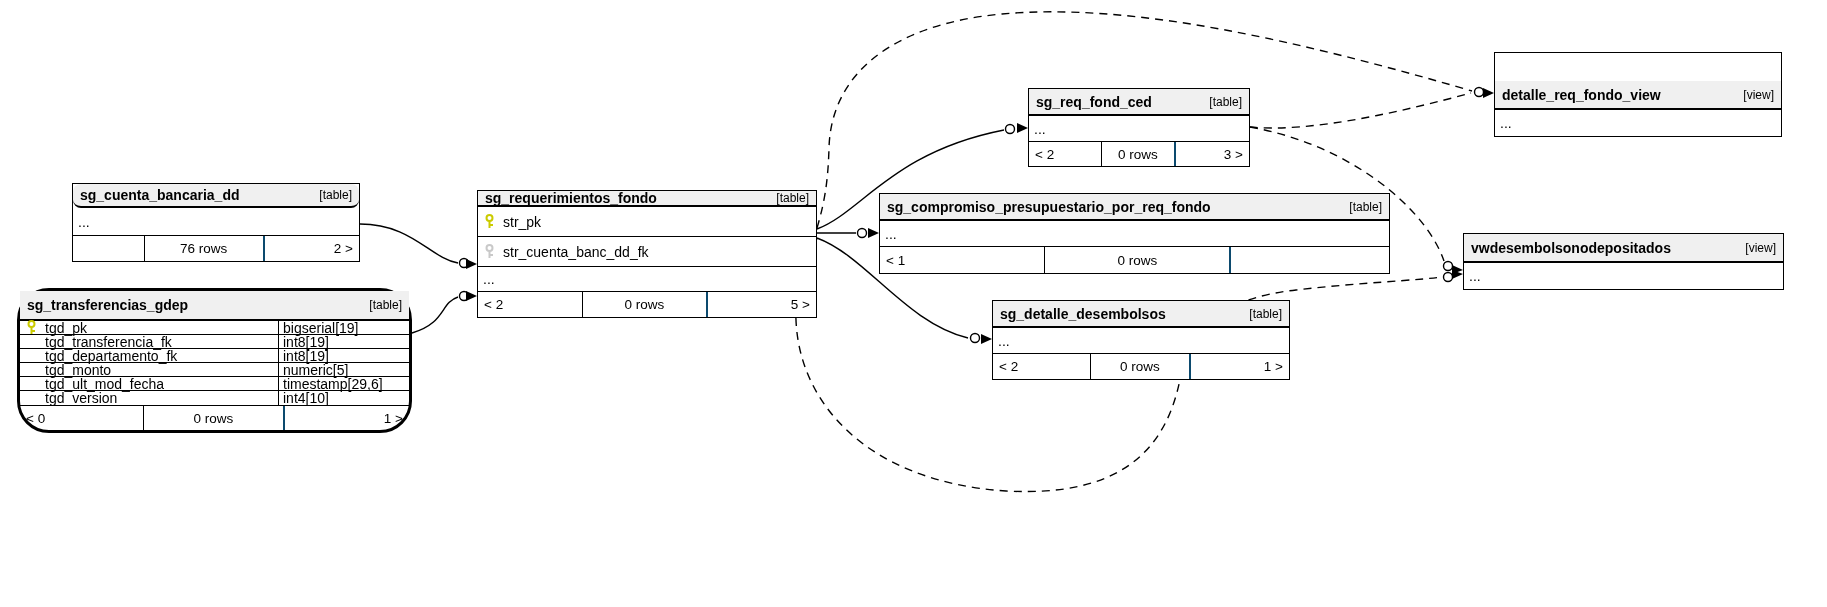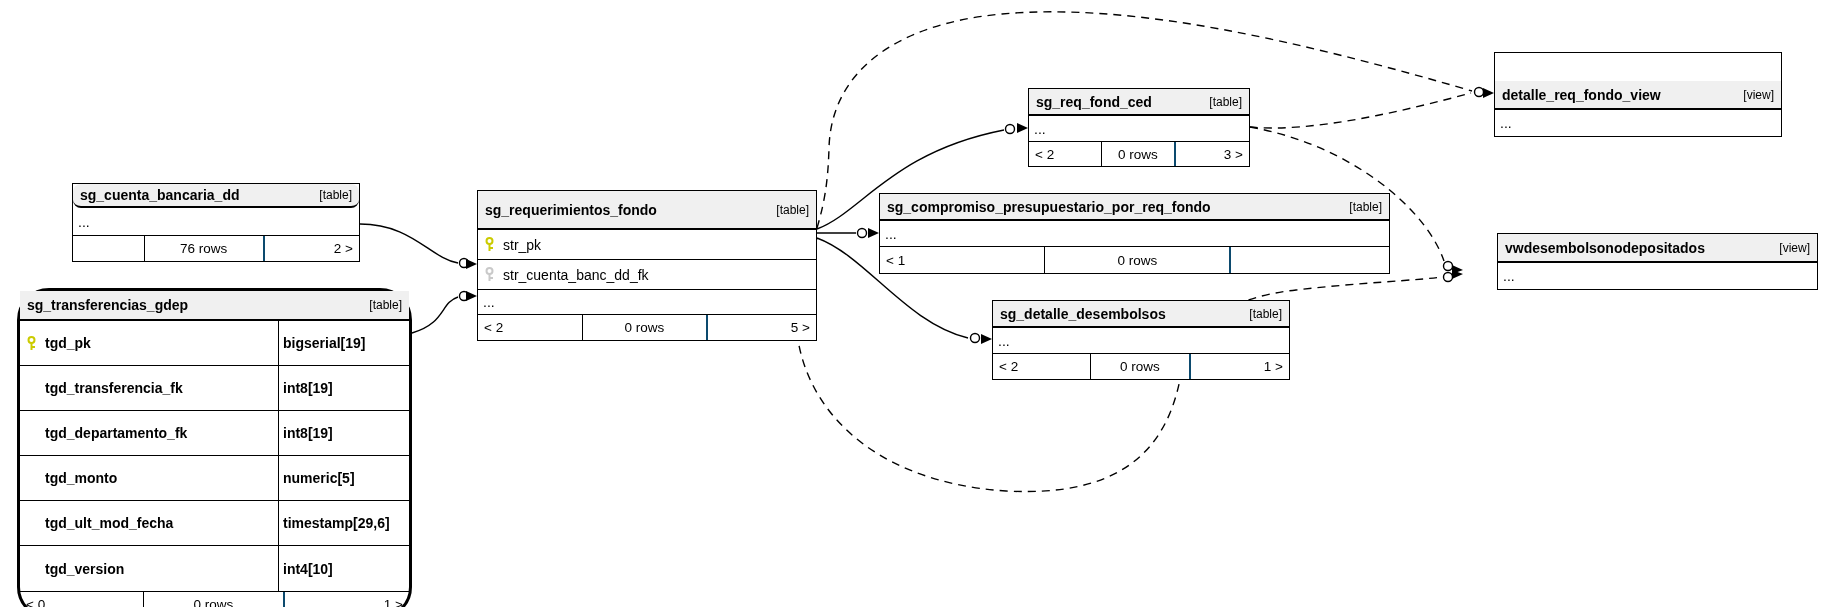--- a/index.html
+++ b/index.html
@@ -56,7 +56,7 @@
   .t1 .fl{width:32%;} .t1 .fc{width:36%;}
 
   .t2{left:477px;top:190px;width:340px;}
-  .t2 .tbl-header{height:39px;}
+  .t2 .tbl-header{height:16px;}
   .t2 .col-row{height:30px;}
   .t2 .ellipsis-row{height:24px;}
   .t2 .tbl-footer{height:26px;}

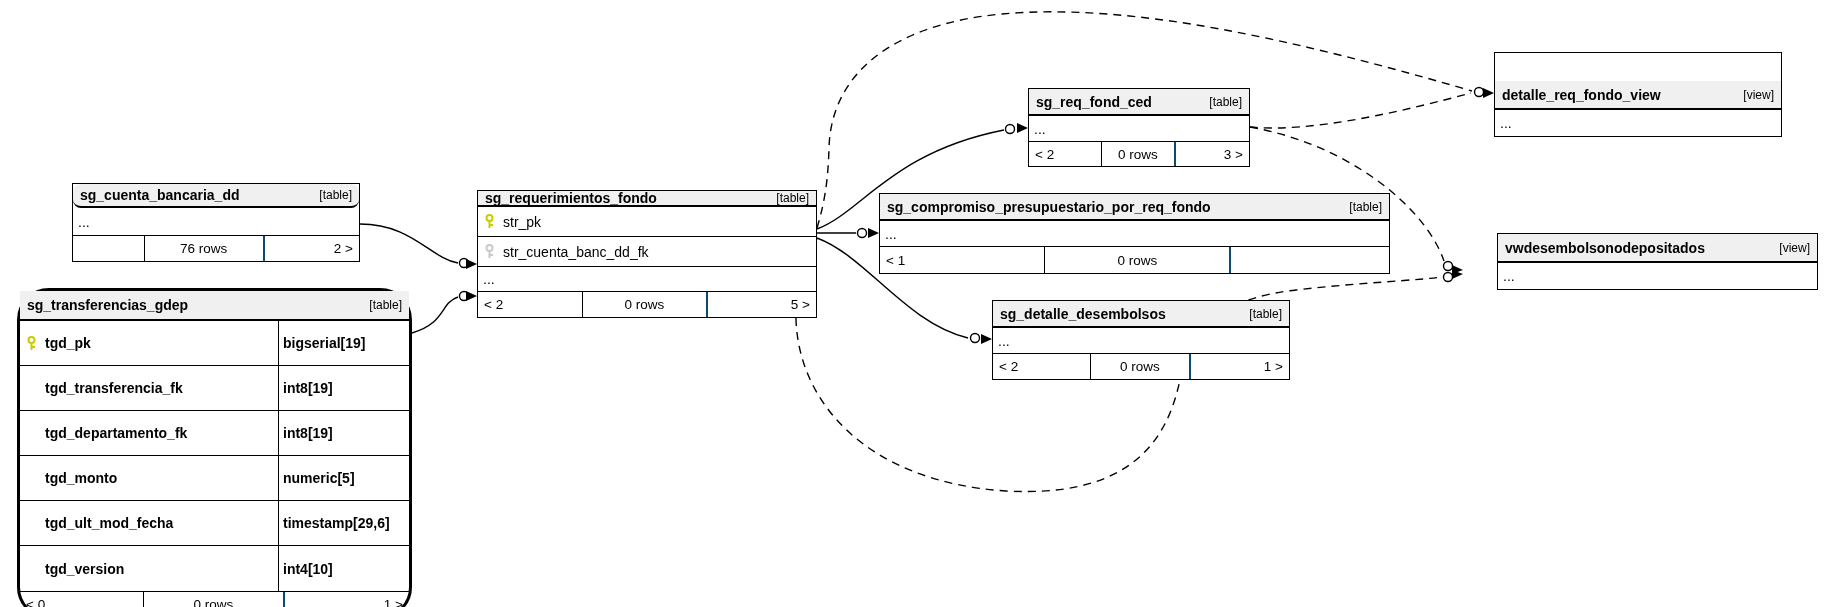--- a/index.html
+++ b/index.html
@@ -76,7 +76,7 @@
   .t6 .tbl-header{height:29px;margin-top:28px;}
   .t6 .tbl-row{height:26px;}
 
-  .t7{left:1463px;top:233px;width:321px;margin-left:34px;}
+  .t7{left:1463px;top:233px;width:321px;}
   .t7 .tbl-header{height:29px;}
   .t7 .tbl-row{height:26px;}
 

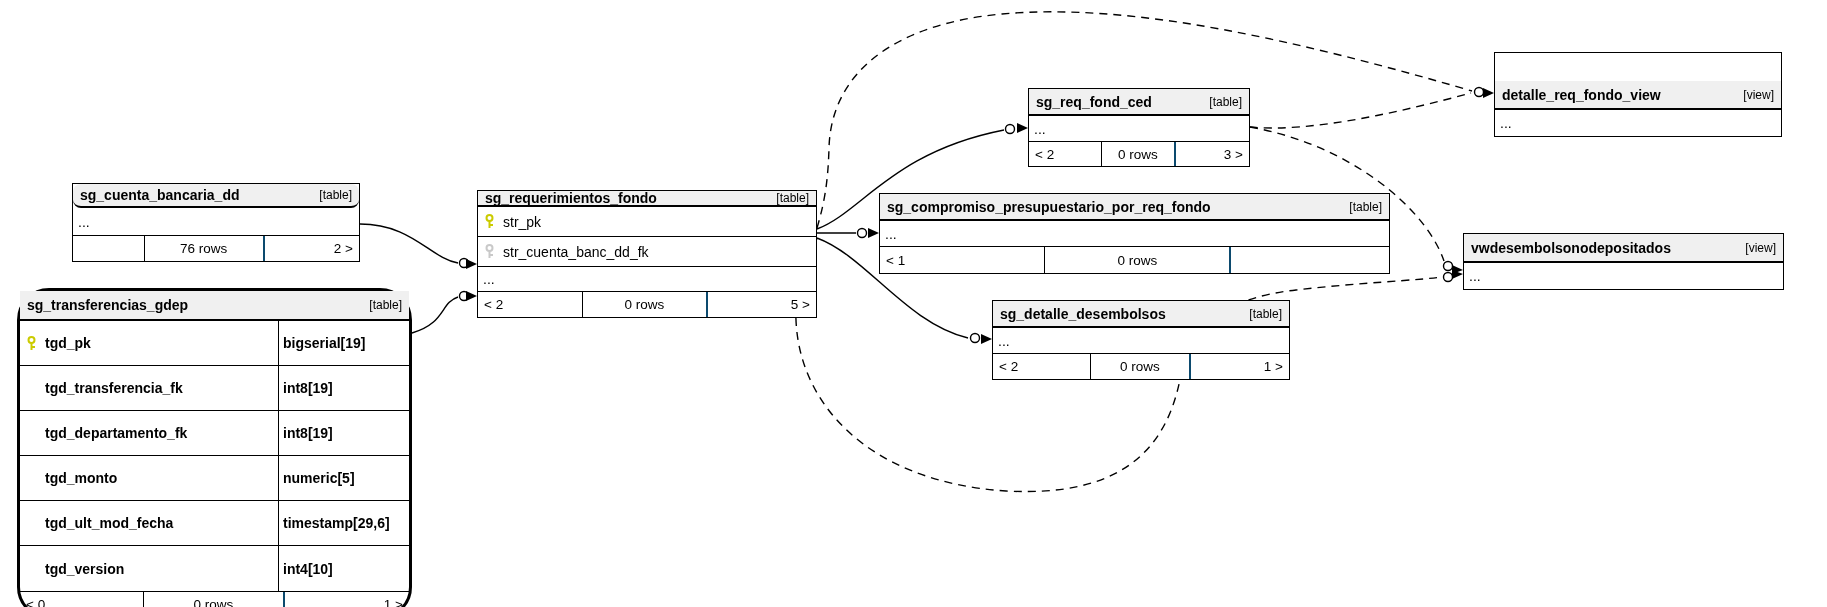--- a/index.html
+++ b/index.html
@@ -52,7 +52,7 @@
 
   .t1{left:17px;top:288px;width:395px;border-width:3px;border-radius:32px;}
   .t1 .tbl-header{height:30px;}
-  .t1 .tbl-row{height:45px;font-weight:bold;}
+  .t1 .tbl-row{height:14px;}
   .t1 .fl{width:32%;} .t1 .fc{width:36%;}
 
   .t2{left:477px;top:190px;width:340px;}

